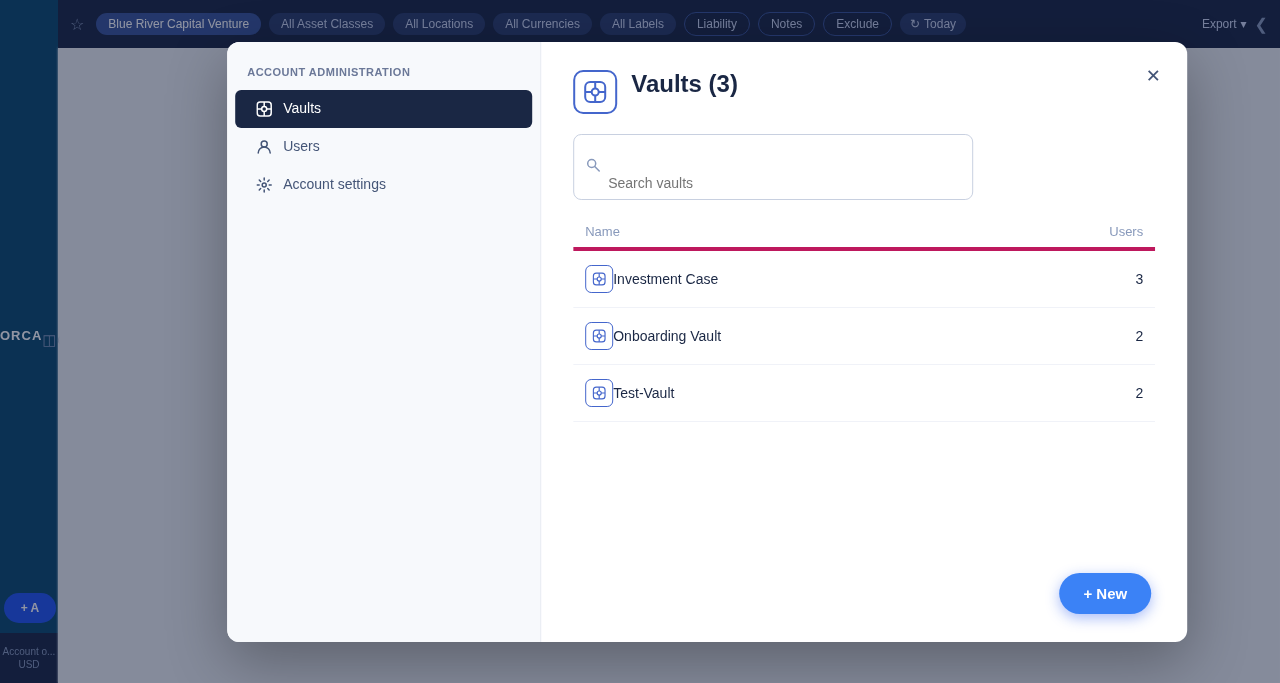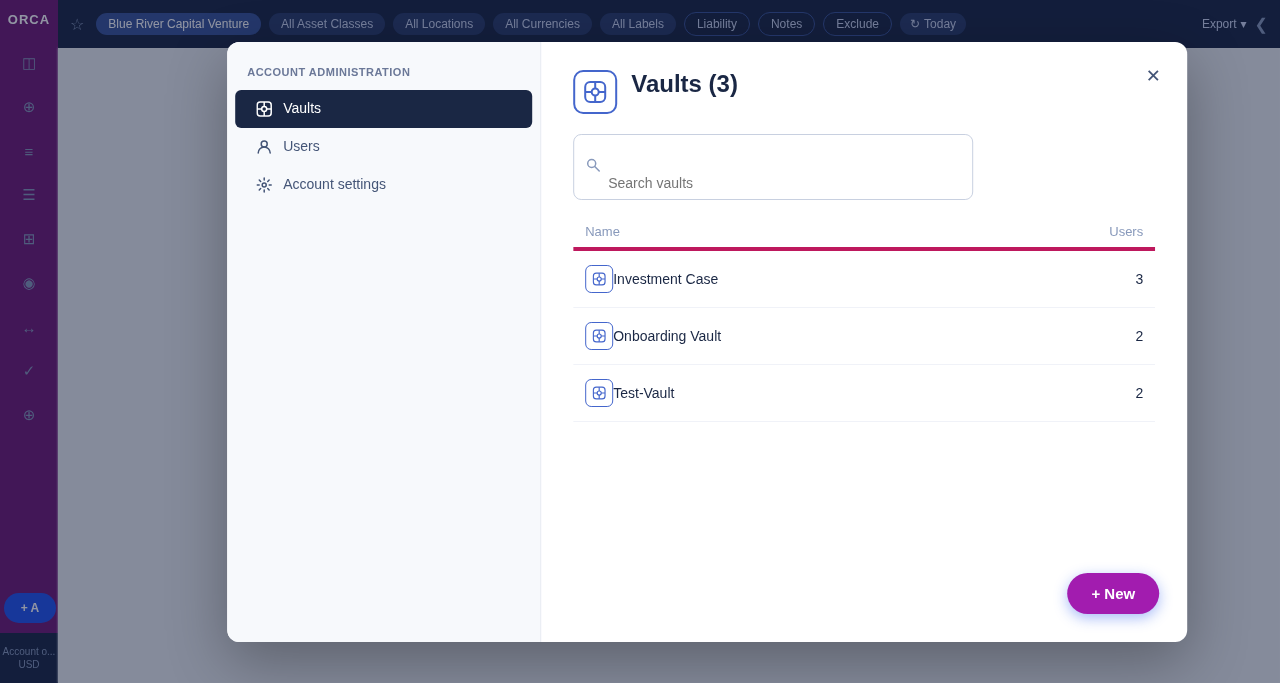--- a/index.html
+++ b/index.html
@@ -15,10 +15,10 @@
     
     .sidebar {
       width: 58px;
-      background: #701a75;
+      background: #0c4a6e;
       height: 100%;
       display: flex;
-      flex-direction: column;
+      flex-direction: row;
       align-items: center;
       padding: 8px 0;
       flex-shrink: 0;

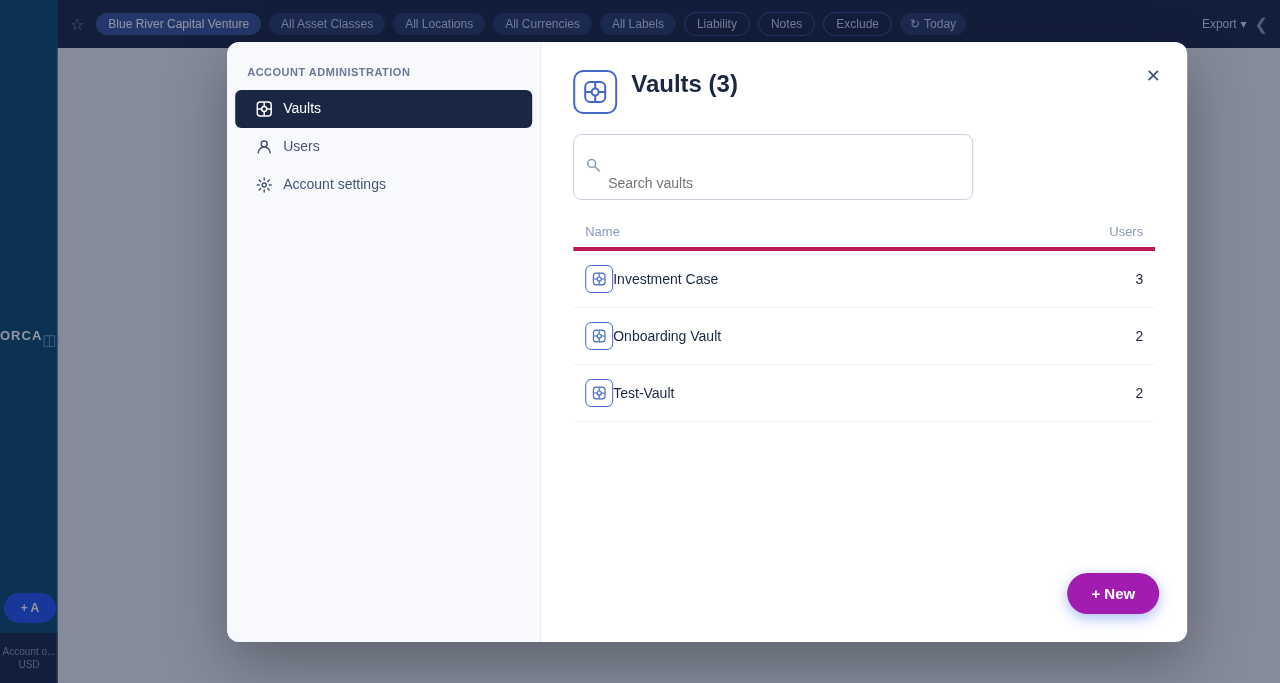--- a/index.html
+++ b/index.html
@@ -274,8 +274,8 @@
     .new-button {
       position: absolute;
       bottom: 28px;
-      right: 28px;
-      background: #a21caf;
+      right: 36px;
+      background: #3b82f6;
       color: white;
       border: none;
       border-radius: 50px;

